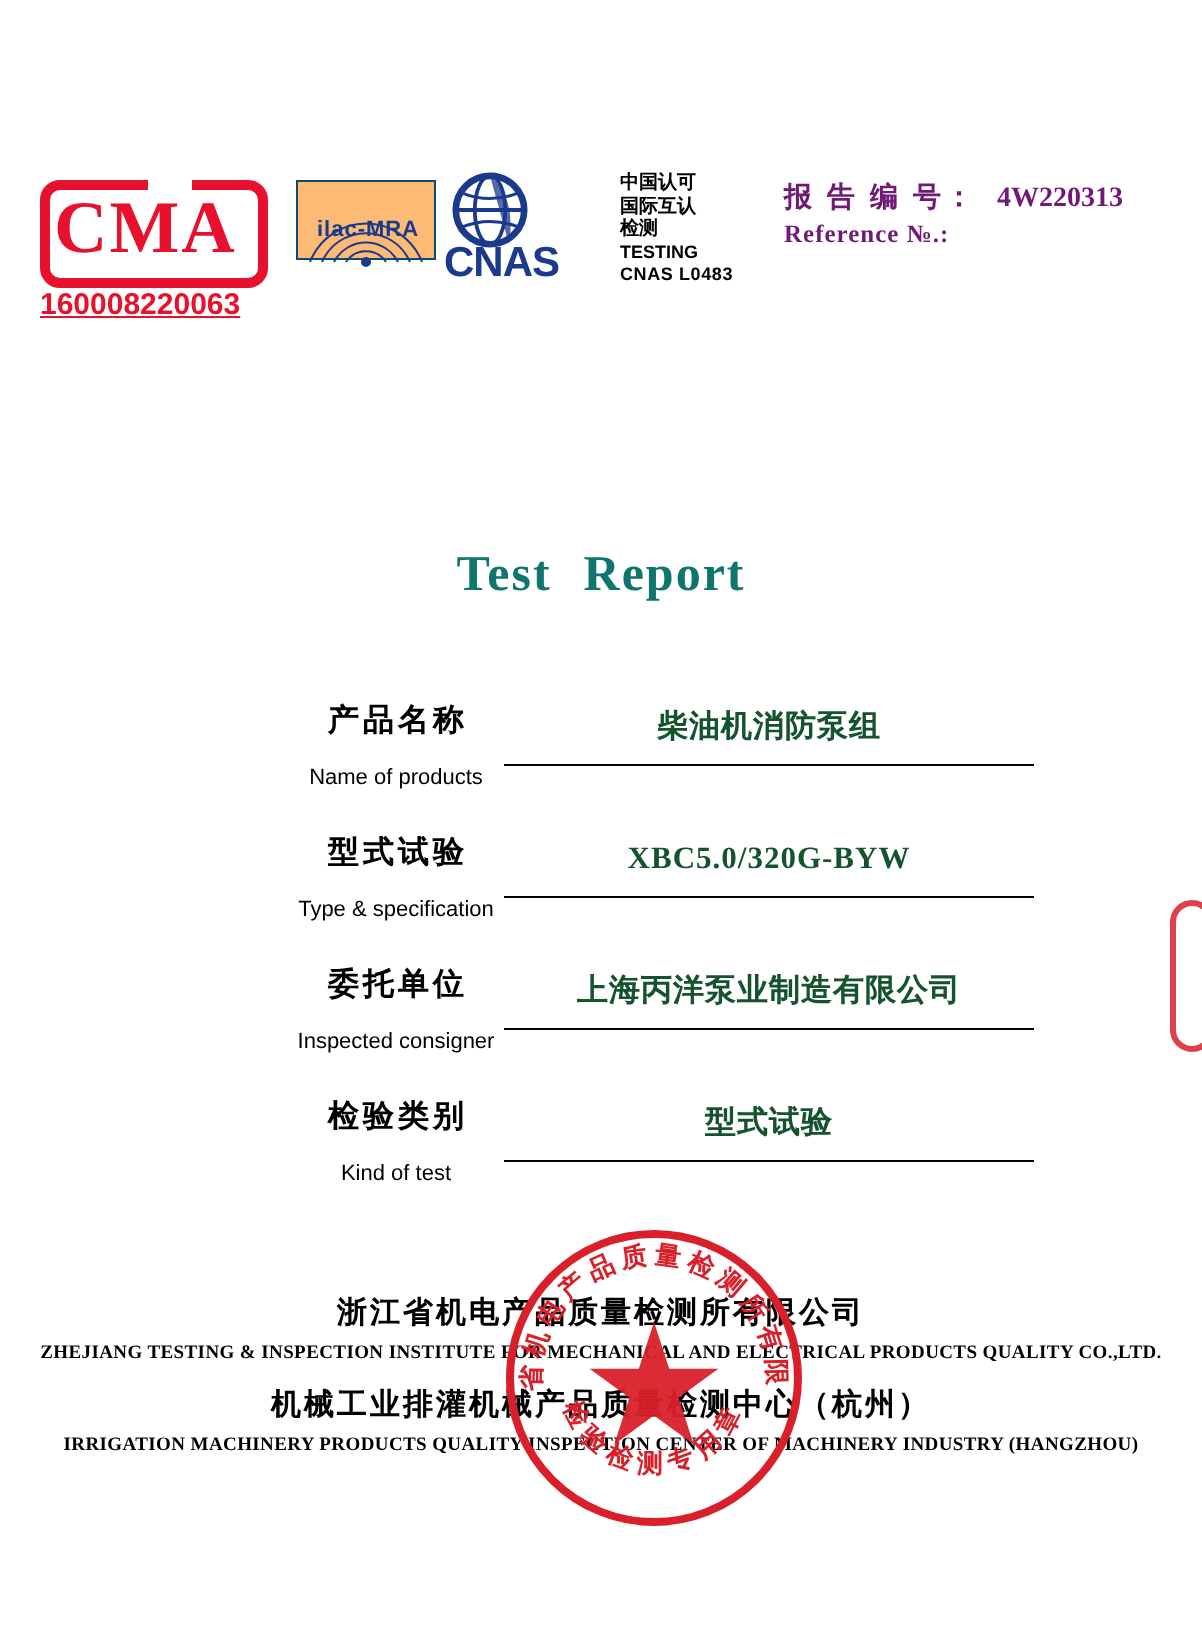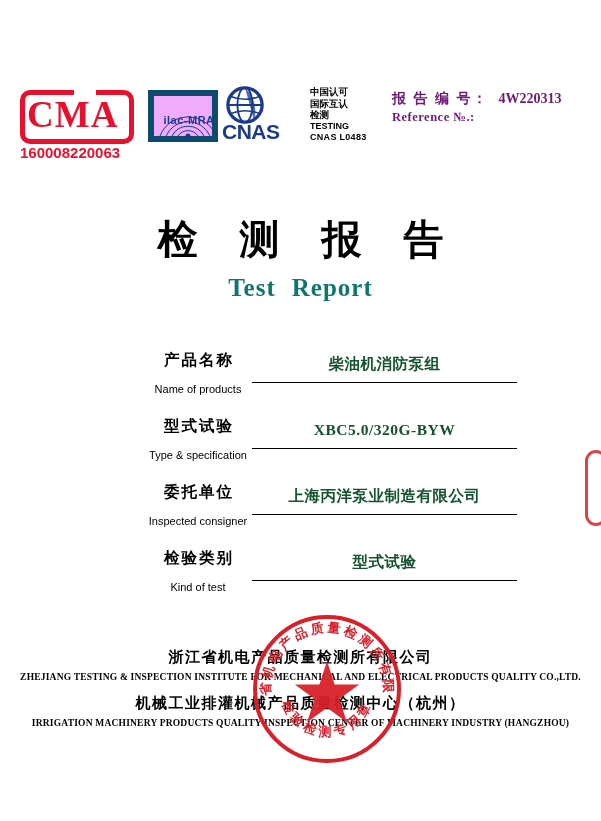--- a/index.html
+++ b/index.html
@@ -85,10 +85,10 @@
     left: 148px;
     top: 12px;
     width: 70px;
-    height: 52px;
-    border: 6px solid #0c4a6e;
+    height: 40px;
+    border: 1px solid #0c4a6e;
     box-sizing: border-box;
-    background: #f0abfc;
+    background: #fdba74;
   }
   .ilac svg { display:block; }
   .ilac-label {

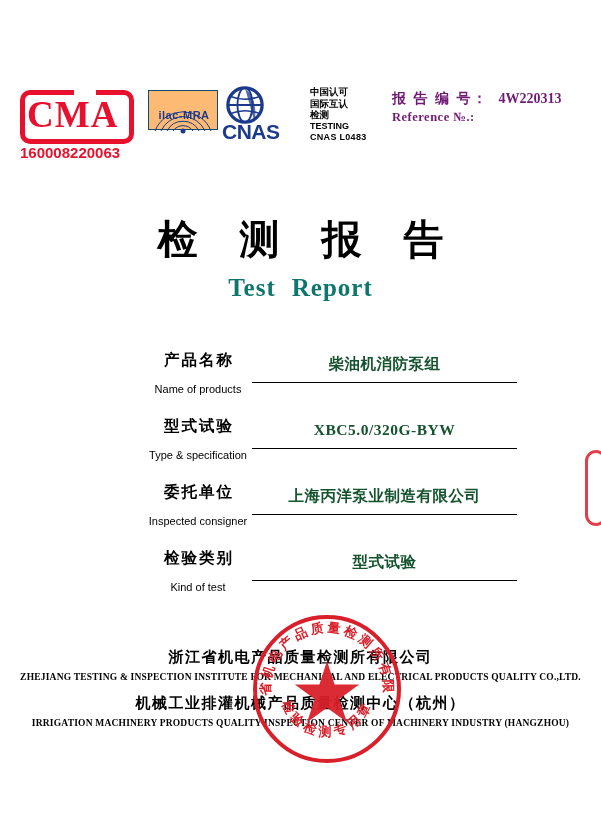--- a/index.html
+++ b/index.html
@@ -77,6 +77,7 @@
     font-size: 15px;
     color: #e8112d;
     letter-spacing: 0px;
+    text-decoration: underline;
   }
 
   

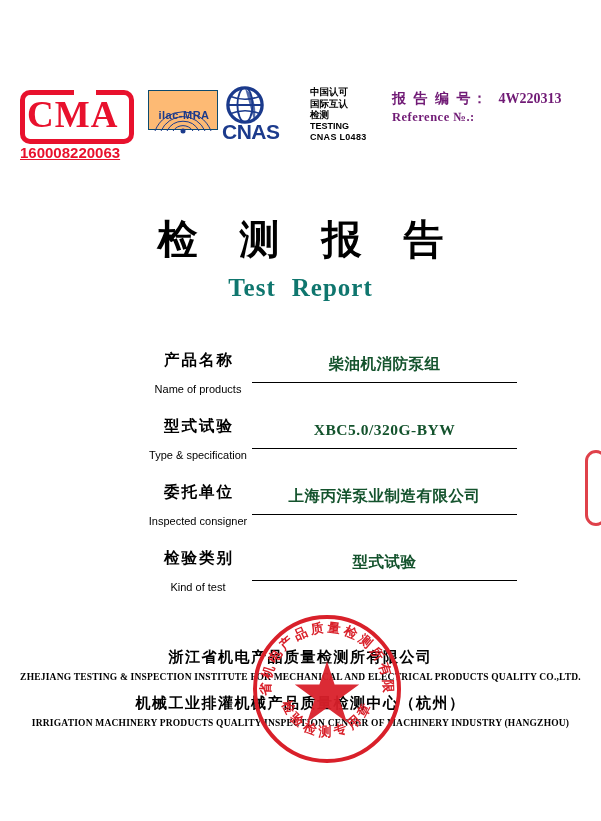--- a/index.html
+++ b/index.html
@@ -368,7 +368,6 @@
     </div>
   </div>
 
-  <div class="title-cn">检 测 报 告</div>
   <div class="title-en">
     <span>Test</span><span class="gap"></span><span>Report</span>
   </div>

